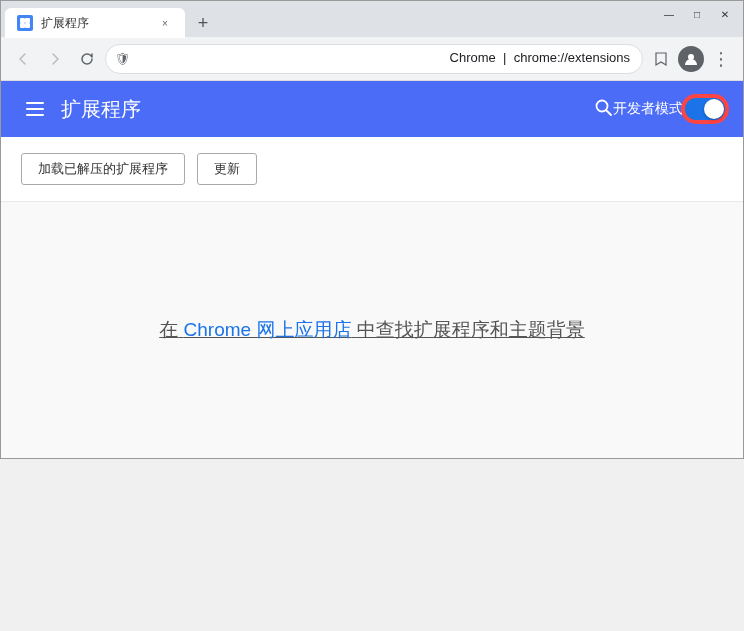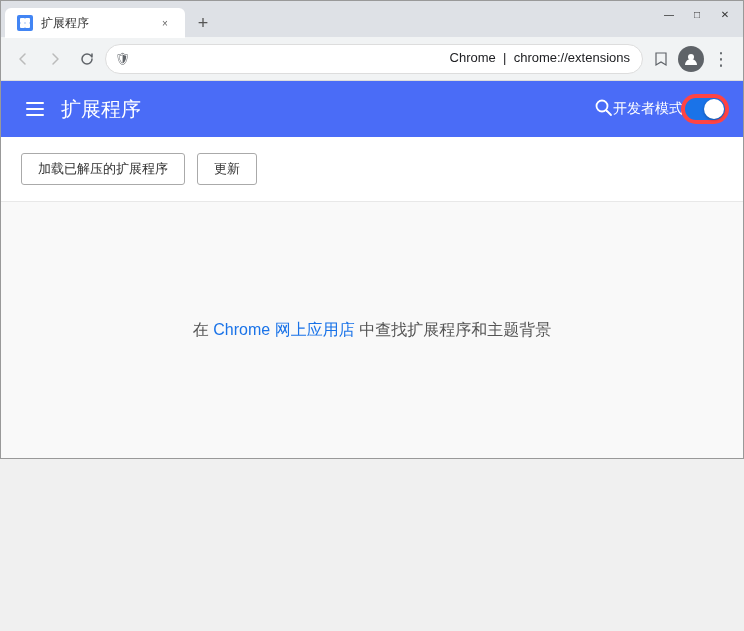--- a/index.html
+++ b/index.html
@@ -300,8 +300,9 @@
     }
 
     .empty-text {
-      font-size: 16px;
+      font-size: 19px;
       color: #555;
+      text-decoration: underline;
     }
 
     .empty-text a {

